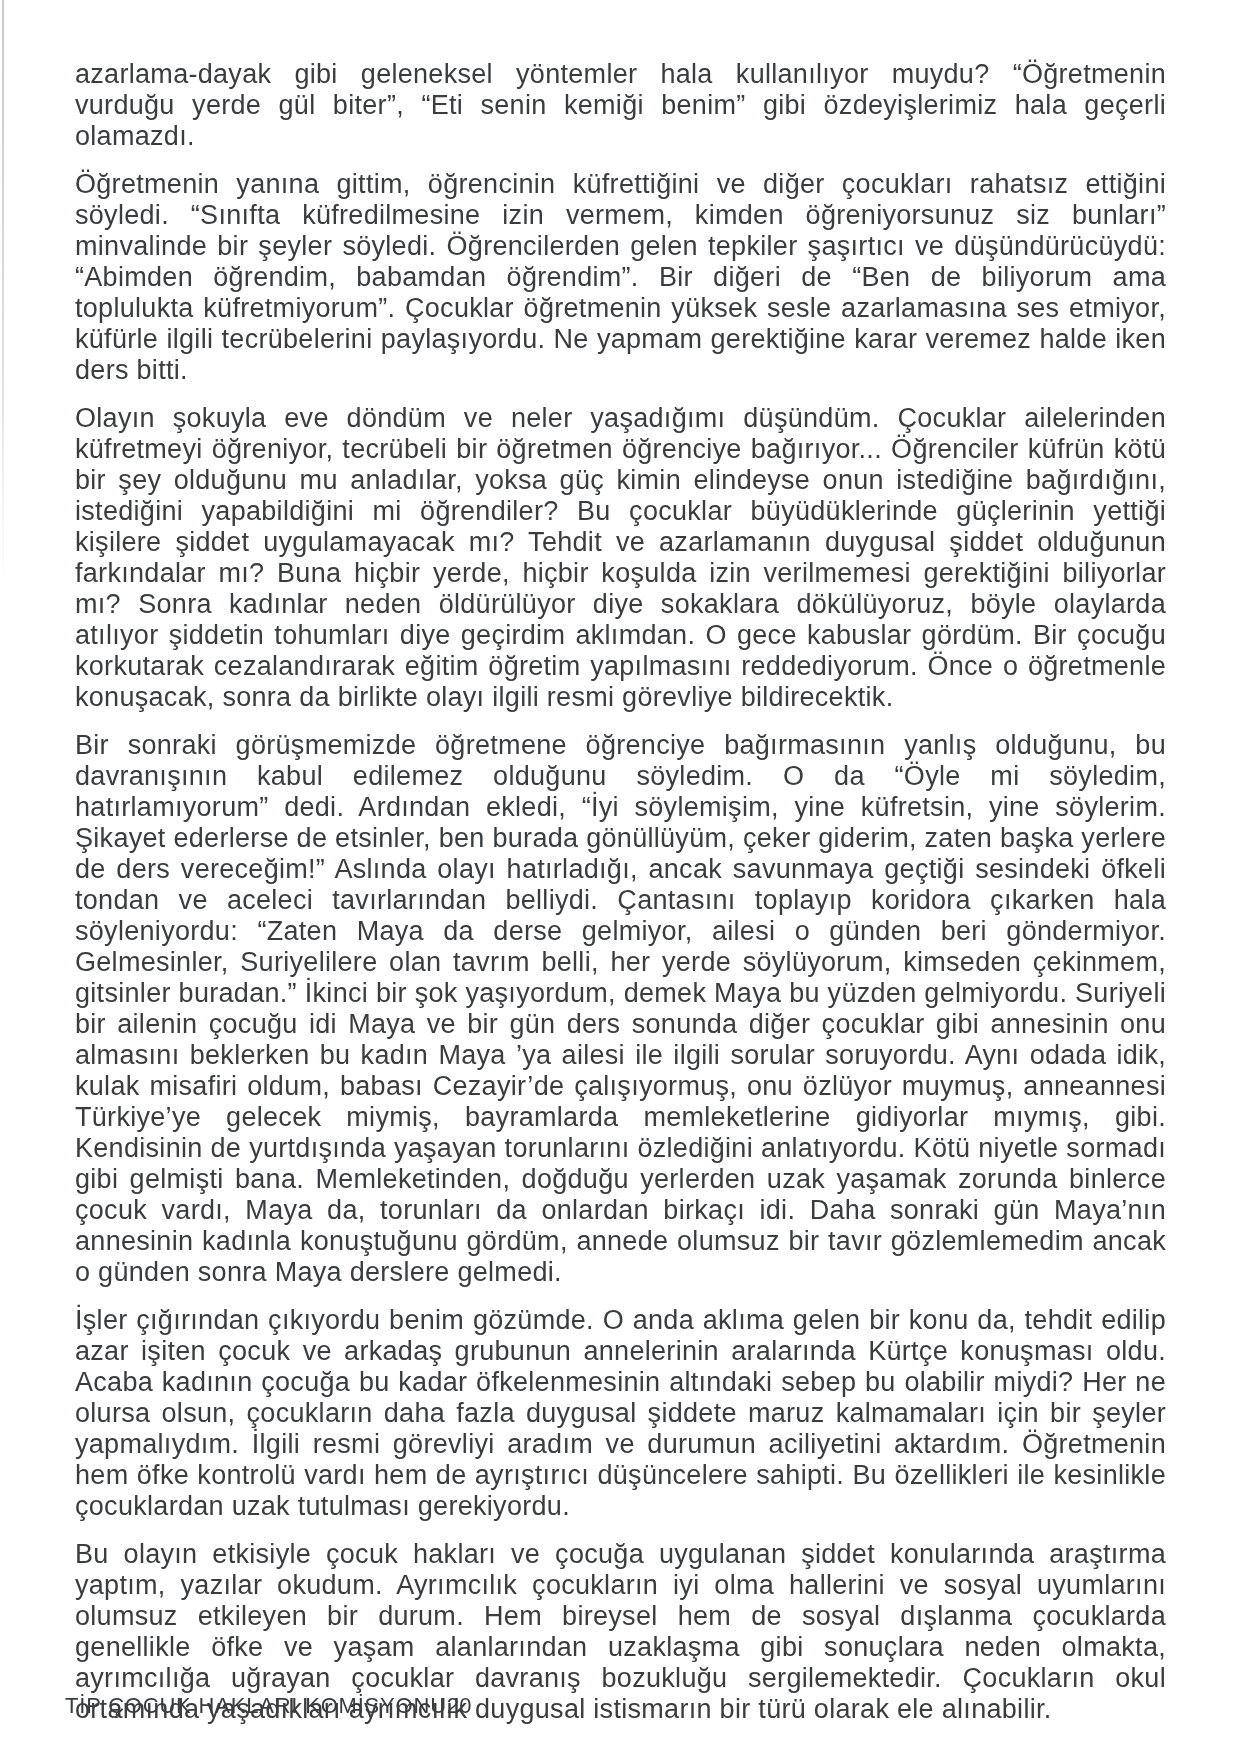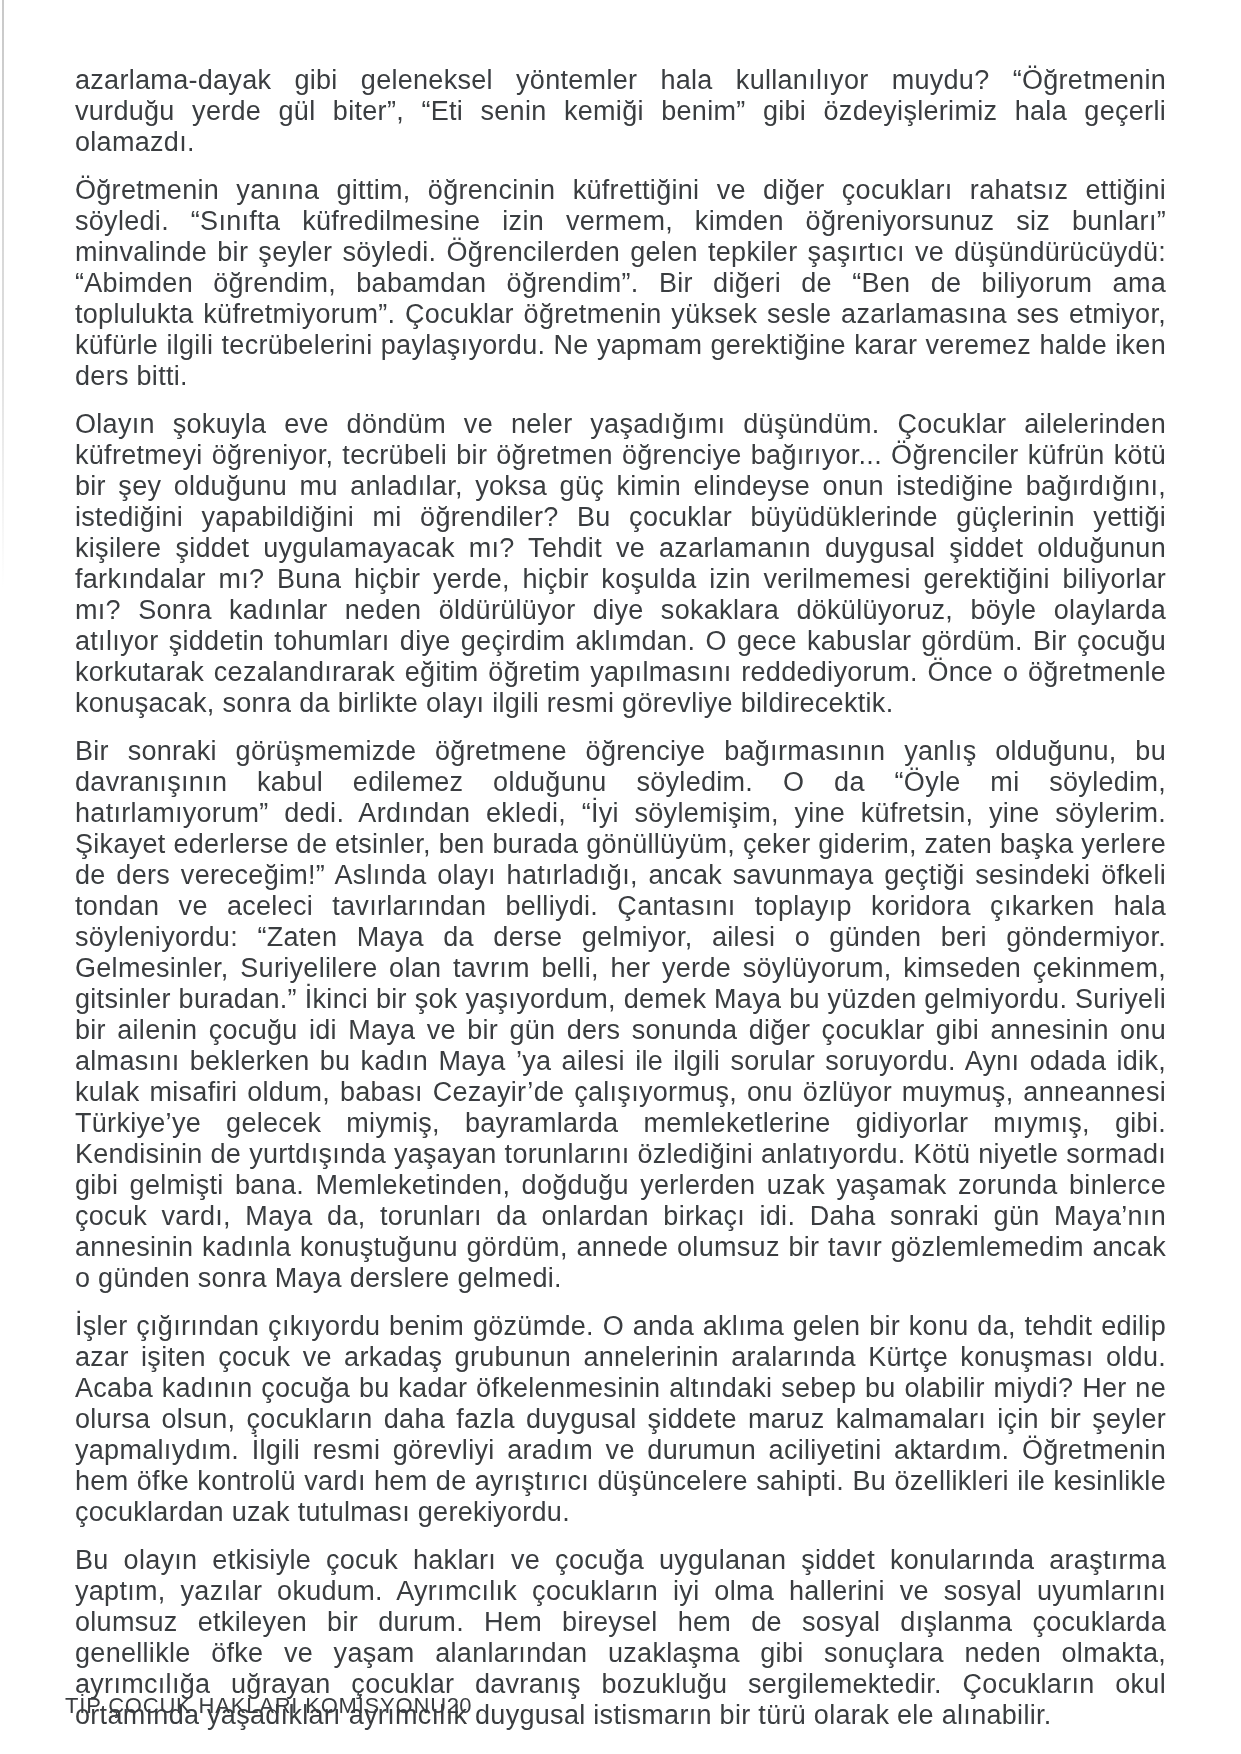--- a/index.html
+++ b/index.html
@@ -27,7 +27,7 @@
   .content {
     position: absolute;
     left: 75px;
-    top: 65px;
+    top: 59px;
     width: 1091px;
     font-size: 27px;
     line-height: 31px;

